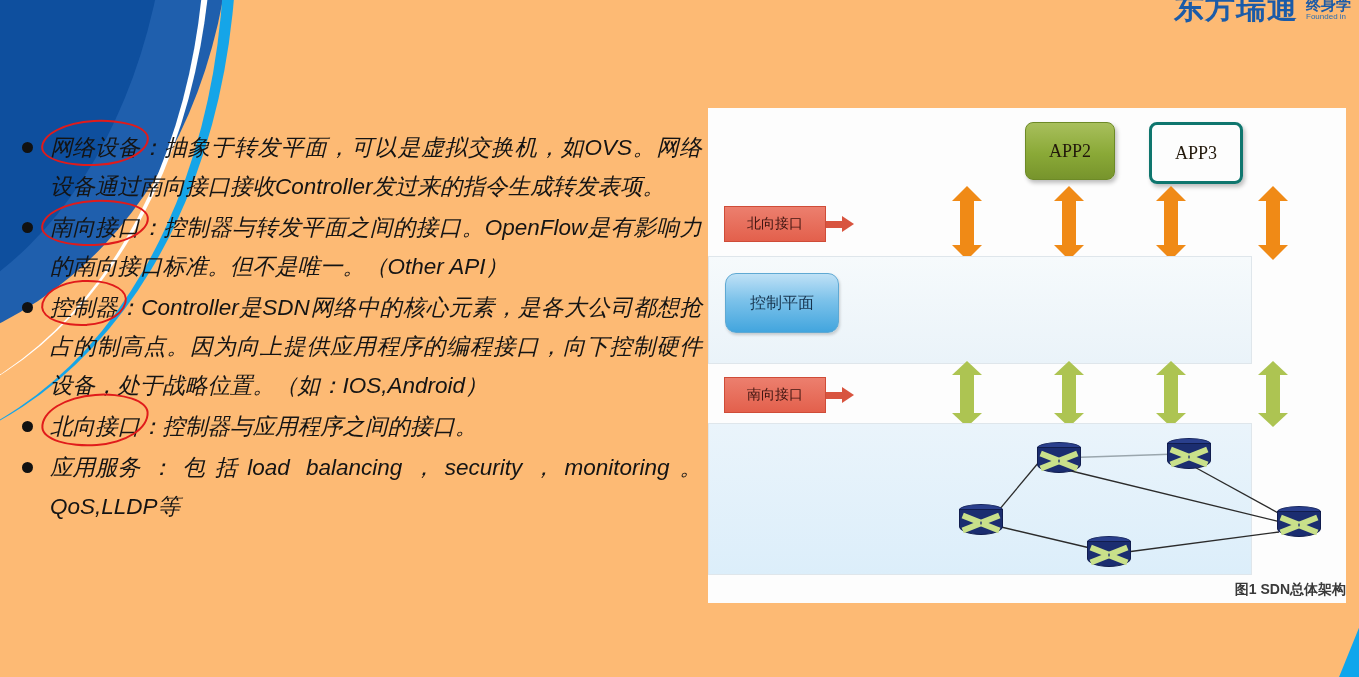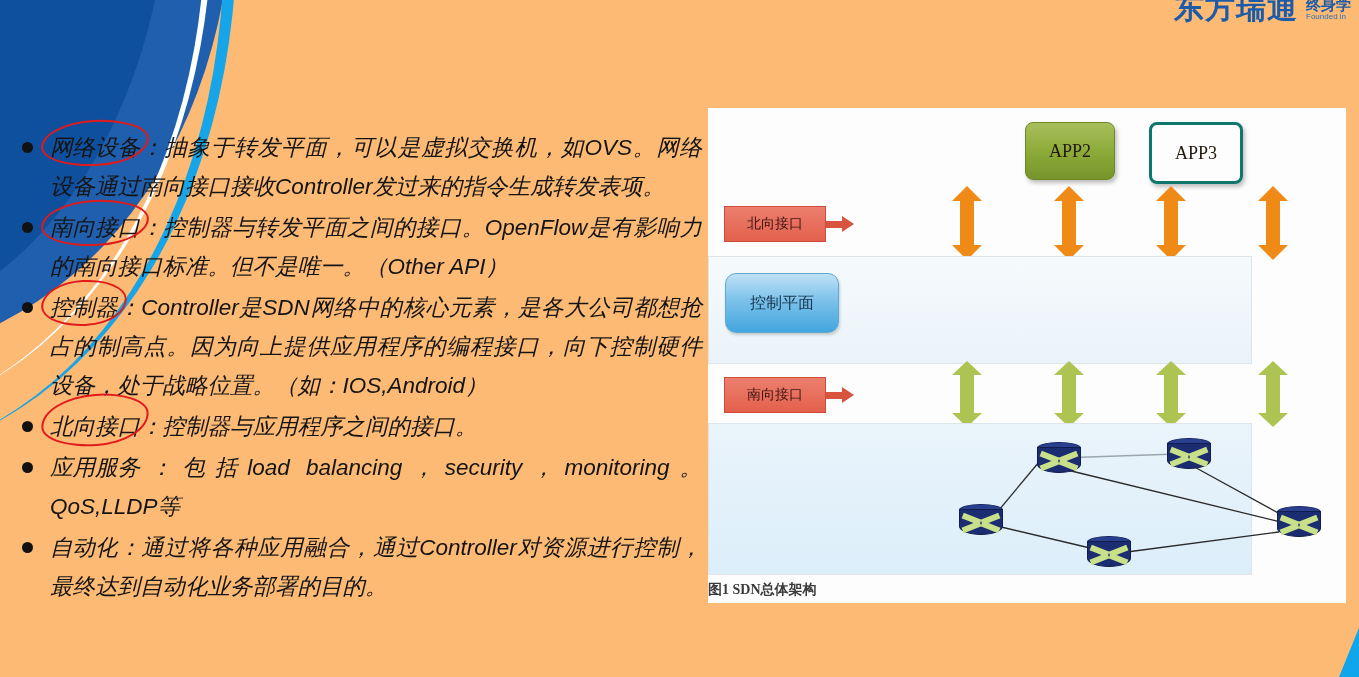--- a/index.html
+++ b/index.html
@@ -499,12 +499,6 @@
       </div>
     </div>
 
-    <div class="bullet">
-      <span class="bullet-dot"></span>
-      <div class="bullet-text">
-        <span class="lead">自动化</span><span>：通过将各种应用融合，通过Controller对资源进行控制，最终达到自动化业务部署的目的。</span>
-      </div>
-    </div>
 
   </div>
 

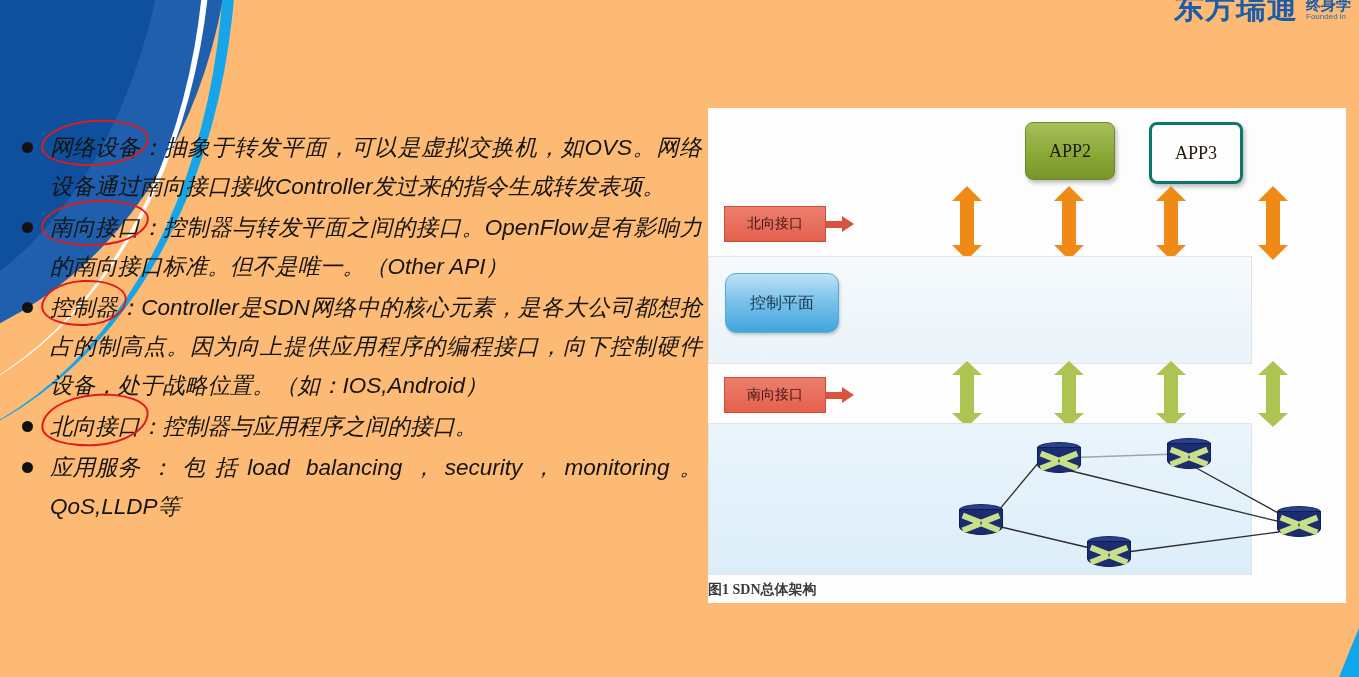--- a/index.html
+++ b/index.html
@@ -431,11 +431,10 @@
     left: 0;
     top: 473px;
     width: 638px;
-    text-align: left;
+    text-align: right;
     font-size: 14px;
     color: #3a3a3a;
     font-weight: bold;
-    font-family: Liberation Serif, serif;
   }
 </style>
 </head>

